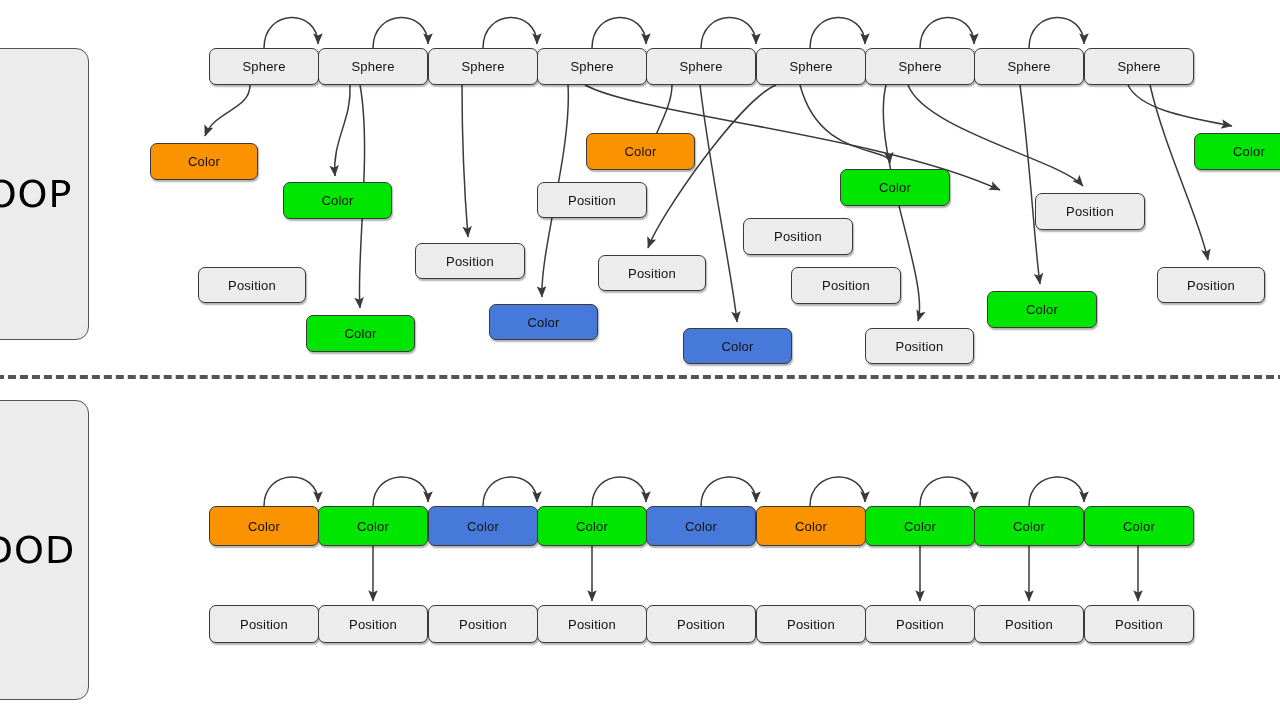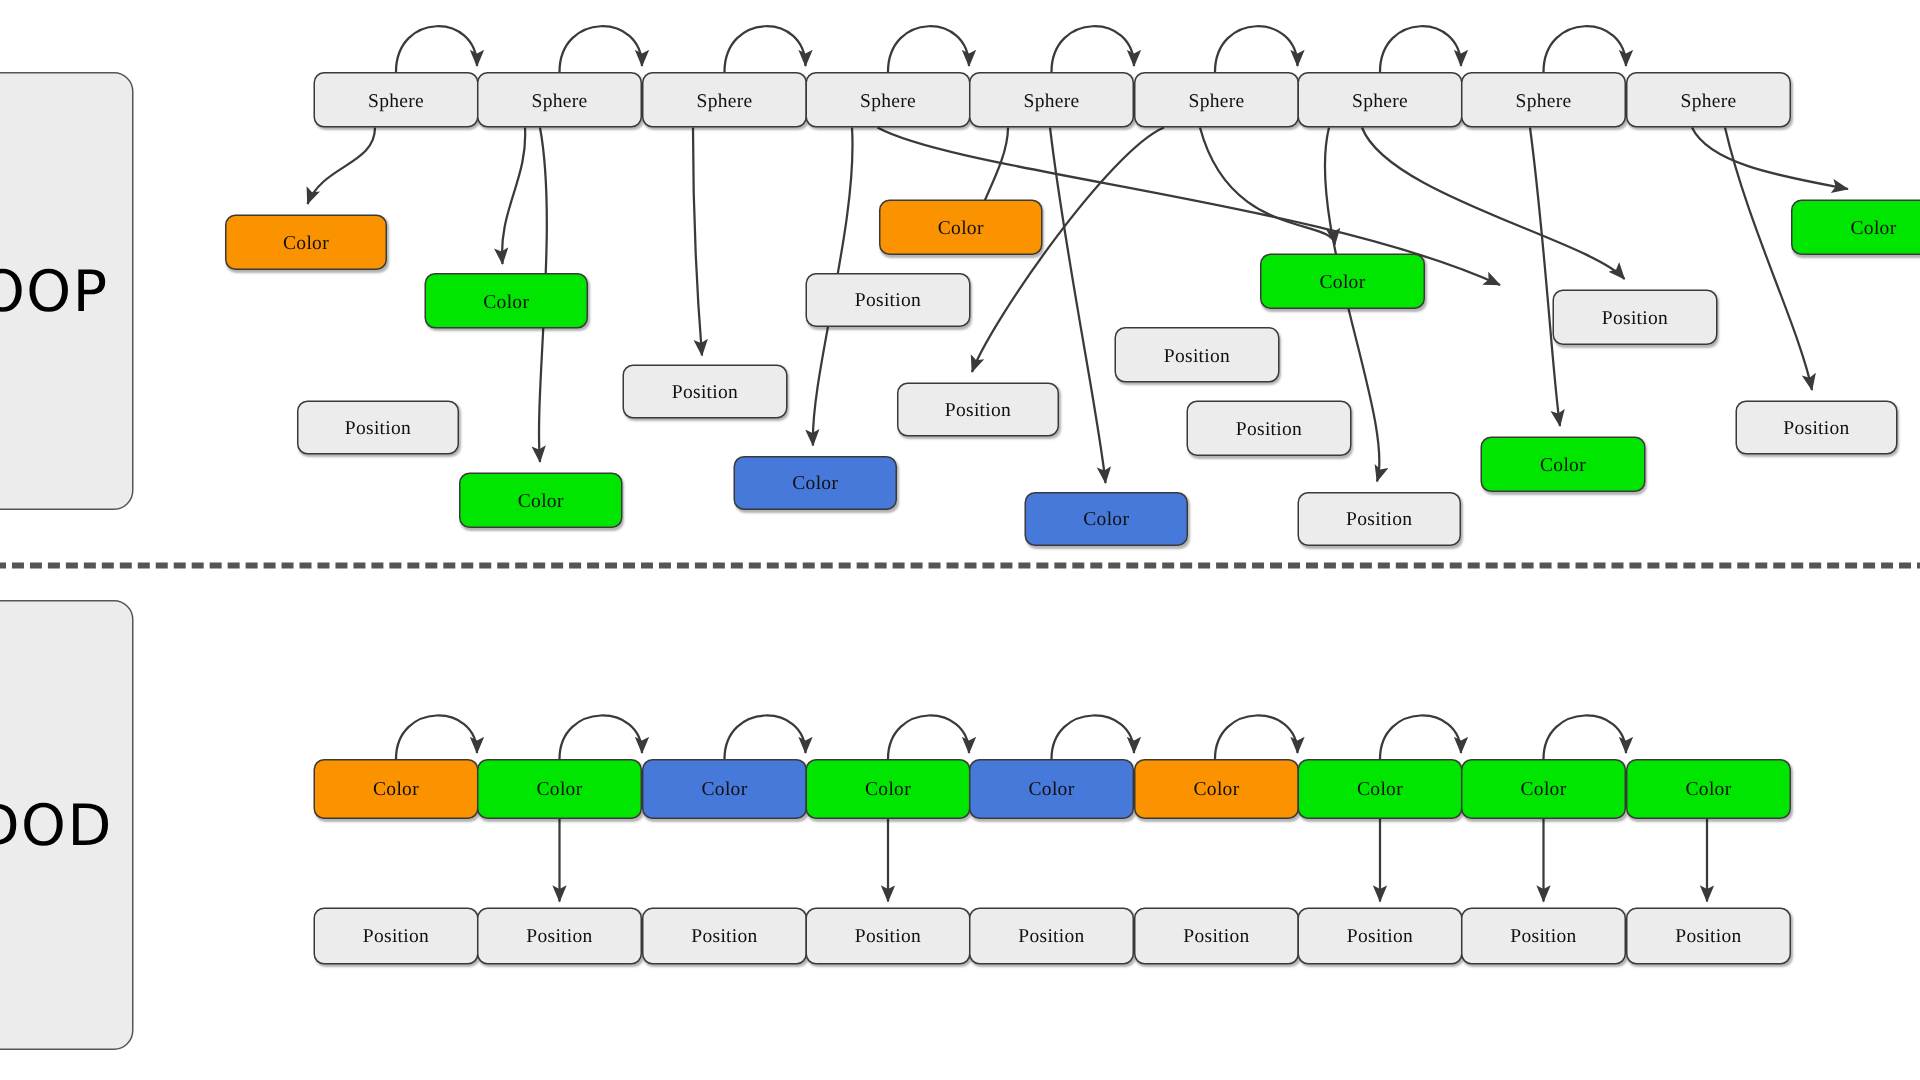--- a/index.html
+++ b/index.html
@@ -31,7 +31,7 @@
     display: flex;
     align-items: center;
     justify-content: center;
-    font-family: Liberation Serif, serif;
+    font-family: Liberation Sans, sans-serif;
     font-size: 13px;
     color: #111111;
     box-shadow: 1px 1.5px 1.5px rgba(0,0,0,0.30);

